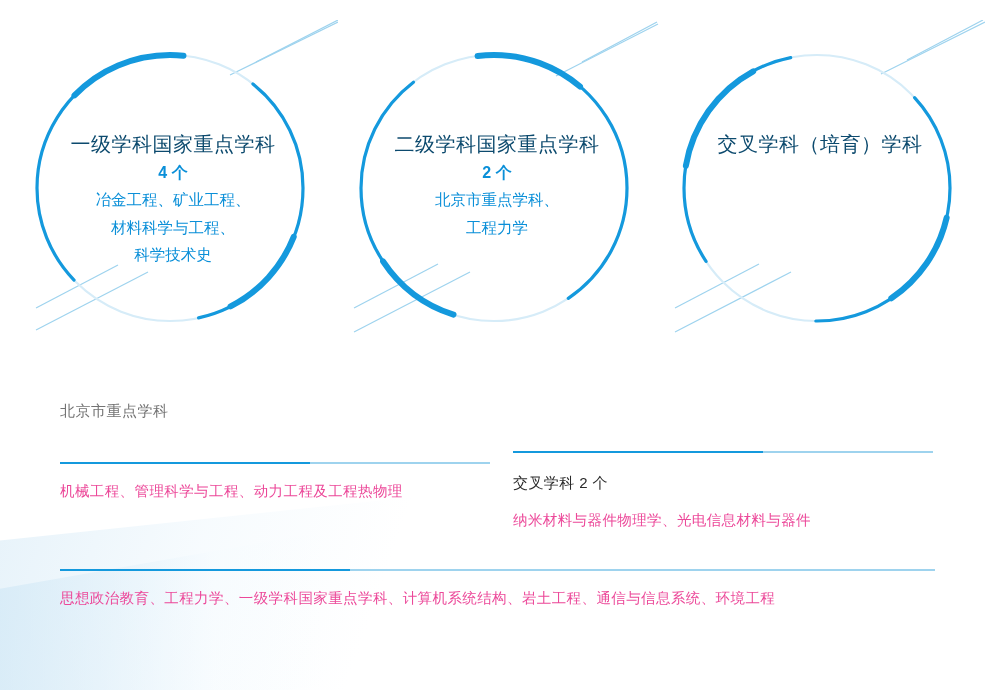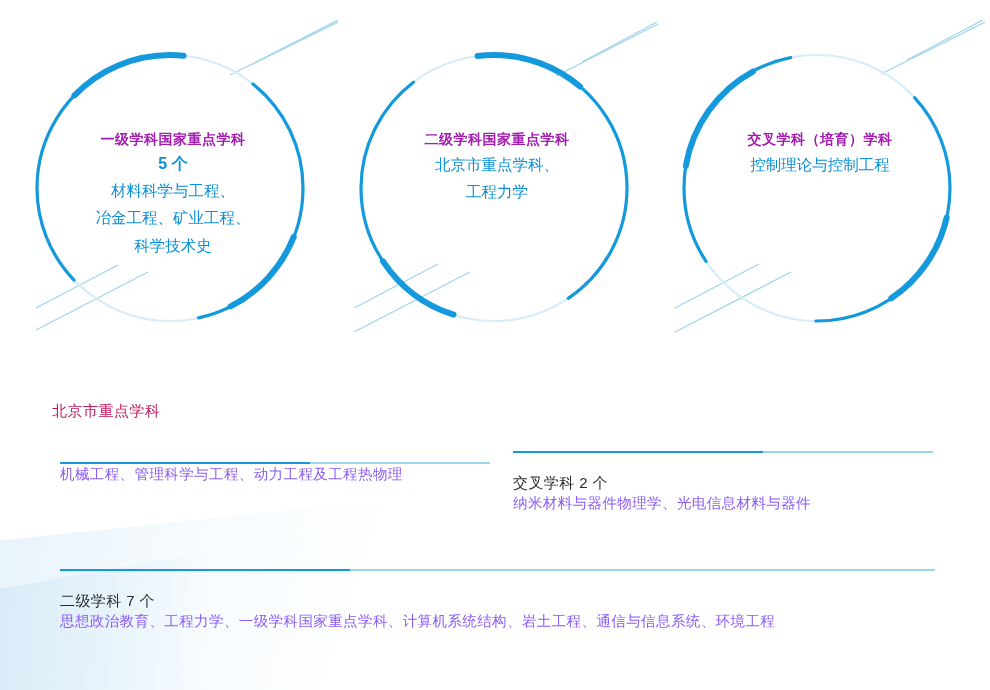--- a/index.html
+++ b/index.html
@@ -71,9 +71,9 @@
     line-height: 1.62;
   }
   .c-title {
-    font-size: 14px;
-    font-weight: bold;
-    color: #a21caf;
+    font-size: 20px;
+    font-weight: normal;
+    color: #0c4a6e;
     letter-spacing: 0.5px;
   }
   .c-count {

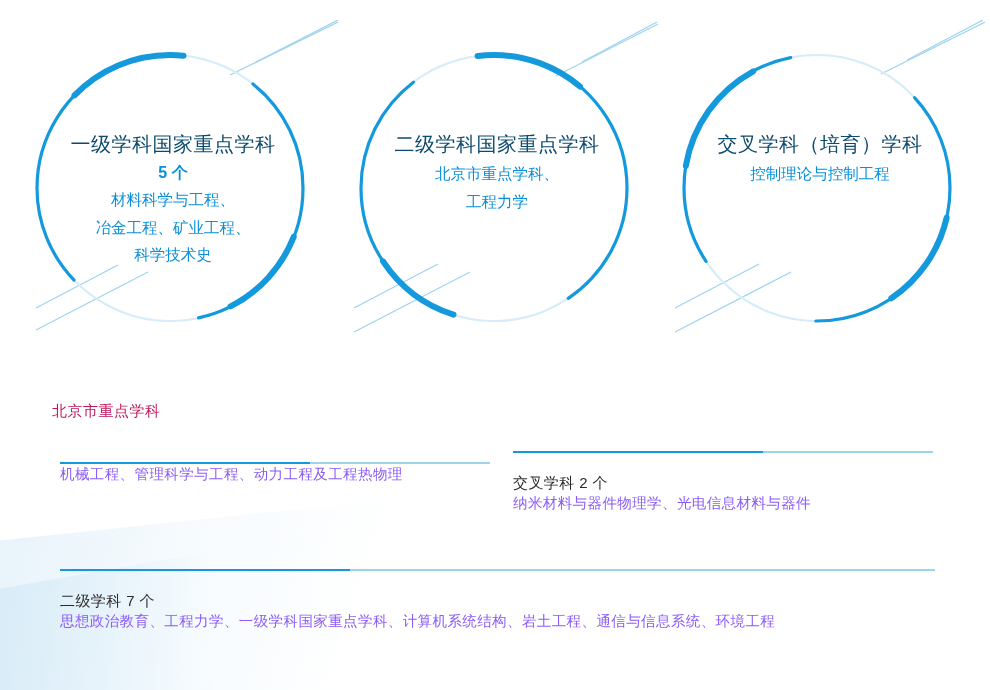--- a/index.html
+++ b/index.html
@@ -159,7 +159,7 @@
     </svg>
     <div class="circle-text">
       <div class="c-title">一级学科国家重点学科</div>
-      <div class="c-count">5 个</div>
+      <div class="c-count">4 个</div>
       <div class="c-body">材料科学与工程、</div>
       <div class="c-body">冶金工程、矿业工程、</div>
       <div class="c-body">科学技术史</div>

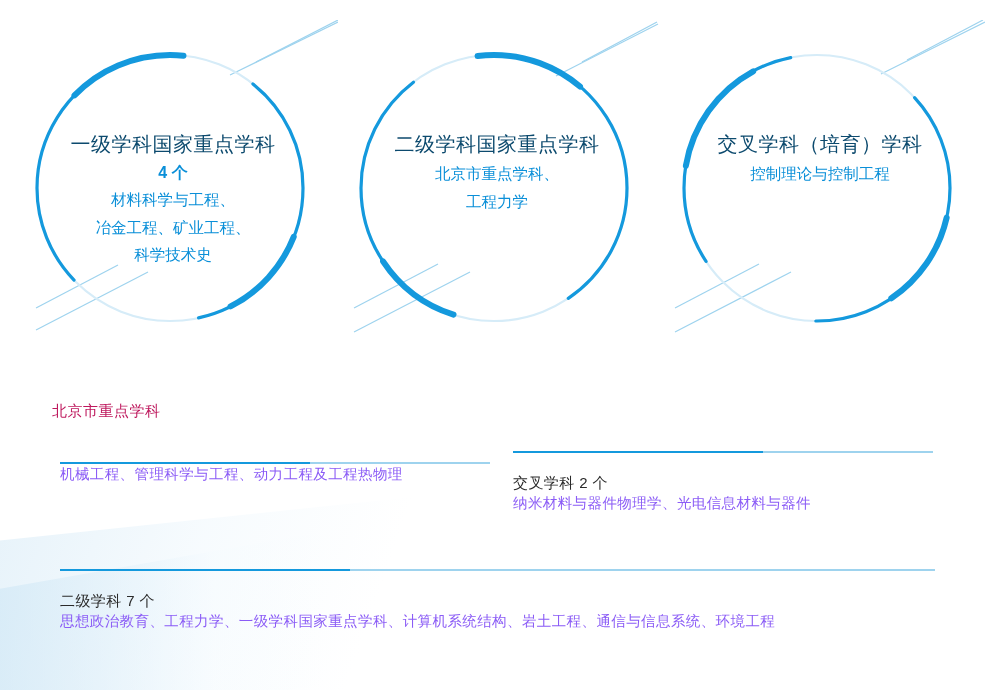--- a/index.html
+++ b/index.html
@@ -179,6 +179,7 @@
     </svg>
     <div class="circle-text">
       <div class="c-title">二级学科国家重点学科</div>
+      <div class="c-count">2 个</div>
       <div class="c-body">北京市重点学科、</div>
       <div class="c-body">工程力学</div>
     </div>

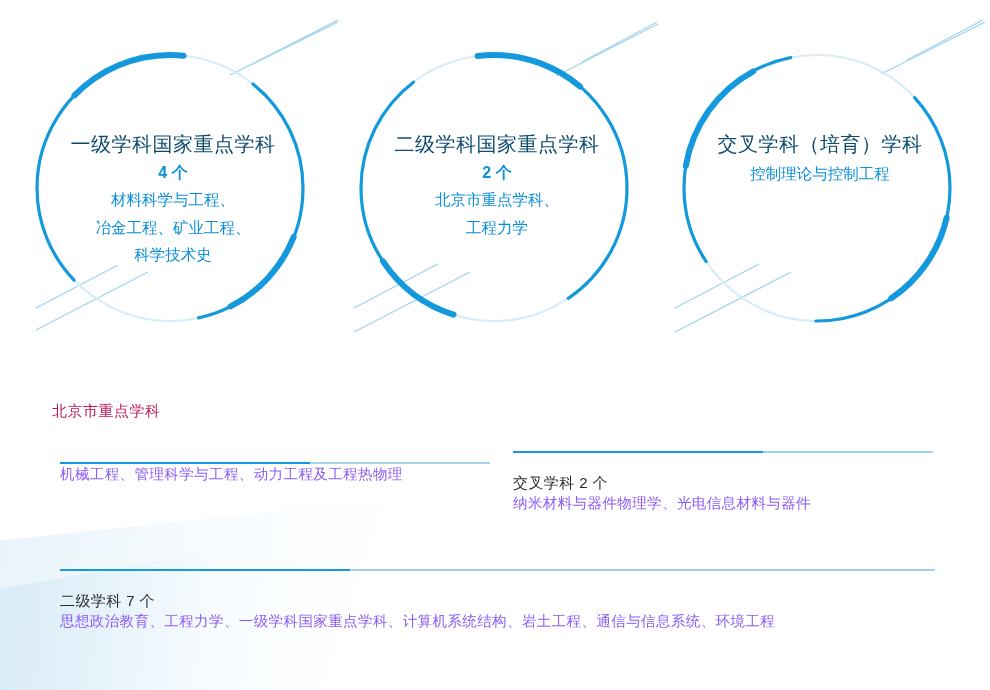--- a/index.html
+++ b/index.html
@@ -198,7 +198,6 @@
     </svg>
     <div class="circle-text">
       <div class="c-title">交叉学科（培育）学科</div>
-      <div class="c-body">控制理论与控制工程</div>
     </div>
   </div>
 

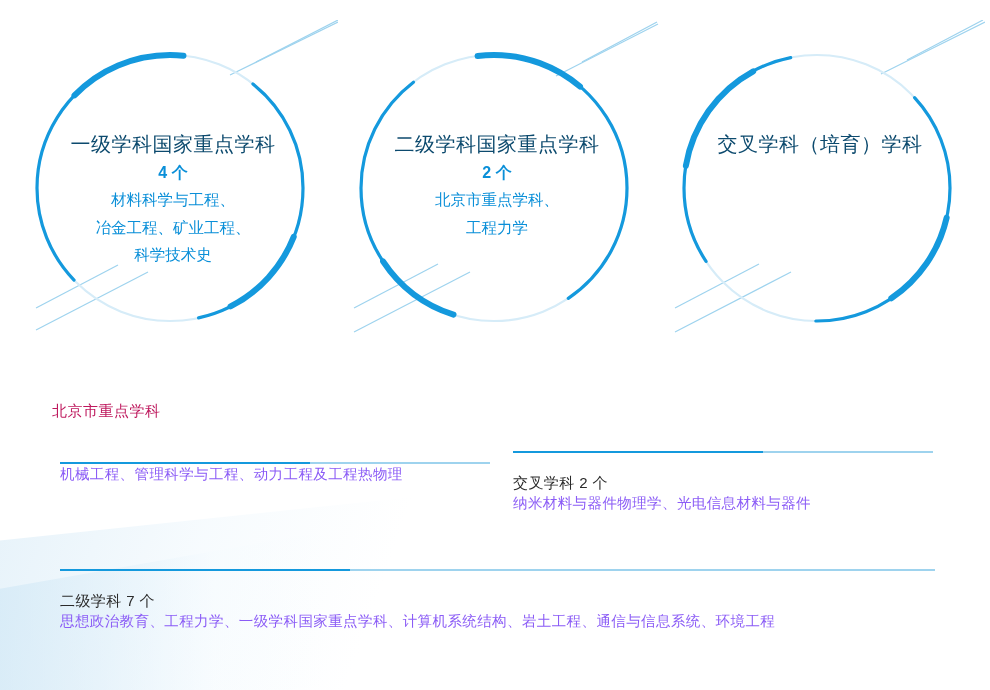--- a/index.html
+++ b/index.html
@@ -160,8 +160,8 @@
     <div class="circle-text">
       <div class="c-title">一级学科国家重点学科</div>
       <div class="c-count">4 个</div>
+      <div class="c-body">冶金工程、矿业工程、</div>
       <div class="c-body">材料科学与工程、</div>
-      <div class="c-body">冶金工程、矿业工程、</div>
       <div class="c-body">科学技术史</div>
     </div>
   </div>

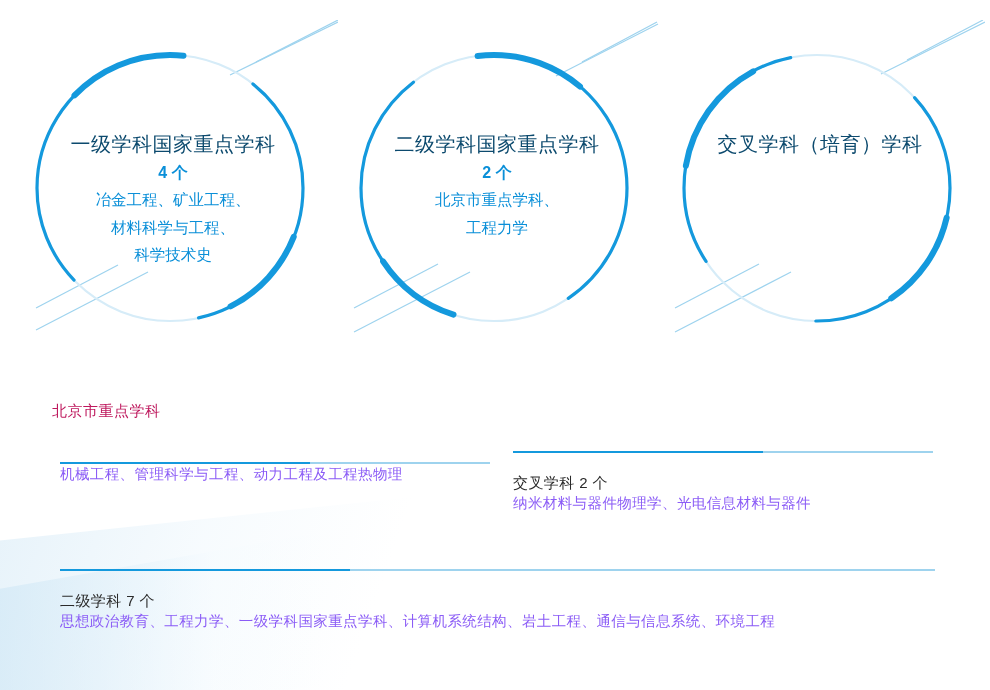--- a/index.html
+++ b/index.html
@@ -90,10 +90,10 @@
   
   .section-title {
     position: absolute;
-    left: 52px;
+    left: 60px;
     top: 402px;
     font-size: 15px;
-    color: #be185d;
+    color: #737373;
     letter-spacing: 0.5px;
   }
 

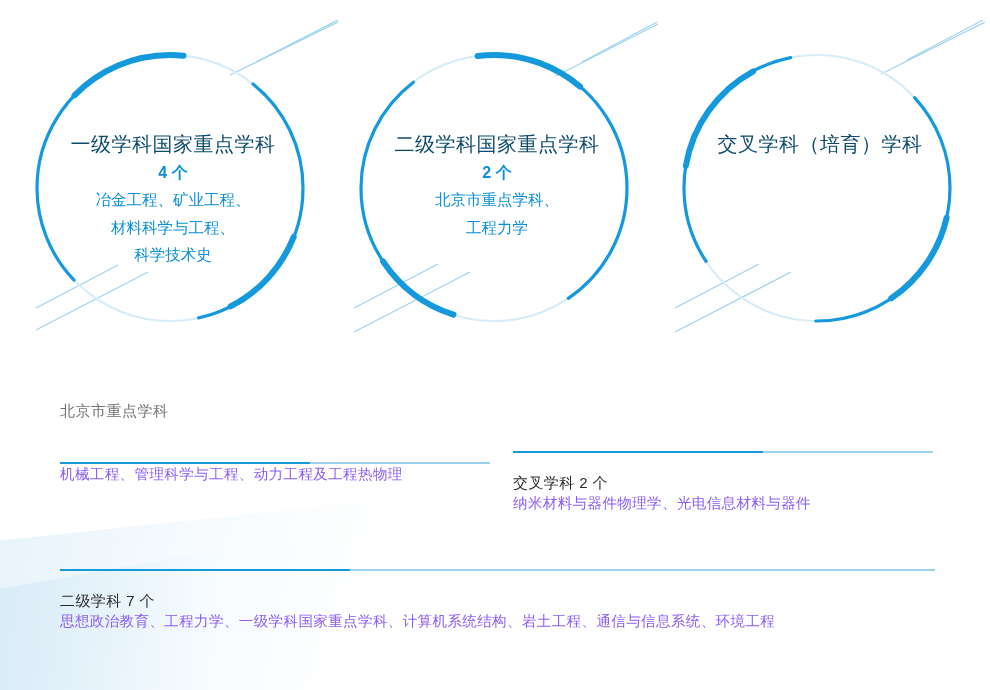--- a/index.html
+++ b/index.html
@@ -126,7 +126,8 @@
   }
   .panel .content {
     font-size: 14.5px;
-    color: #8b5cf6;
+    color: #ec4899;
+    margin-top: 17px;
     letter-spacing: 0.4px;
     line-height: 1.5;
   }

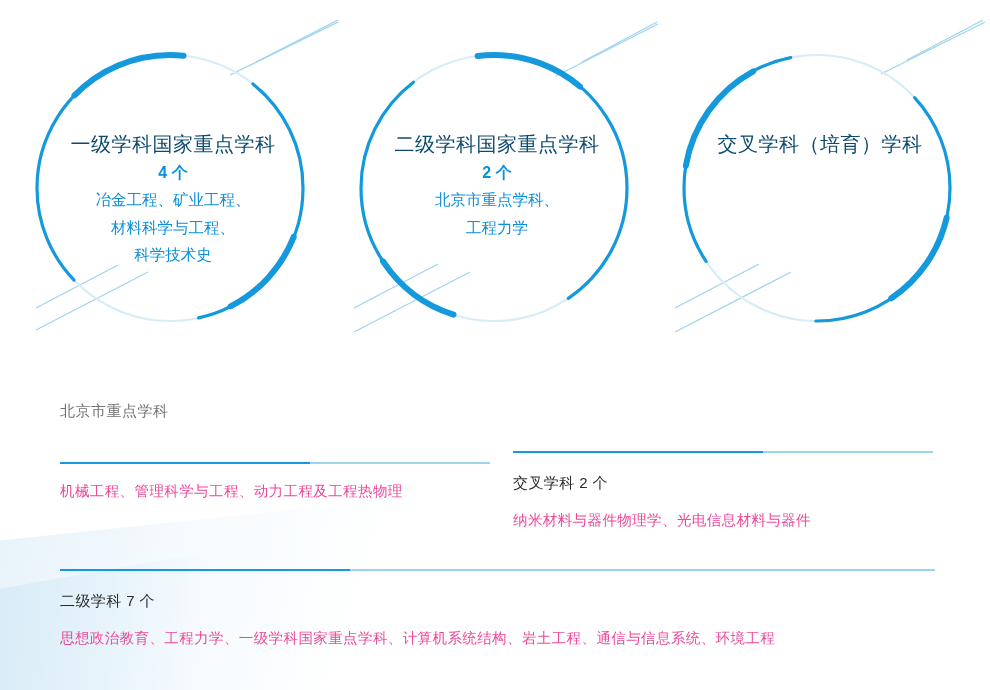--- a/index.html
+++ b/index.html
@@ -219,7 +219,6 @@
 
 <div class="panel full p-bottom">
   <div class="rule"></div>
-  <div class="heading">二级学科 7 个</div>
   <div class="content">思想政治教育、工程力学、一级学科国家重点学科、计算机系统结构、岩土工程、通信与信息系统、环境工程</div>
 </div>
 

